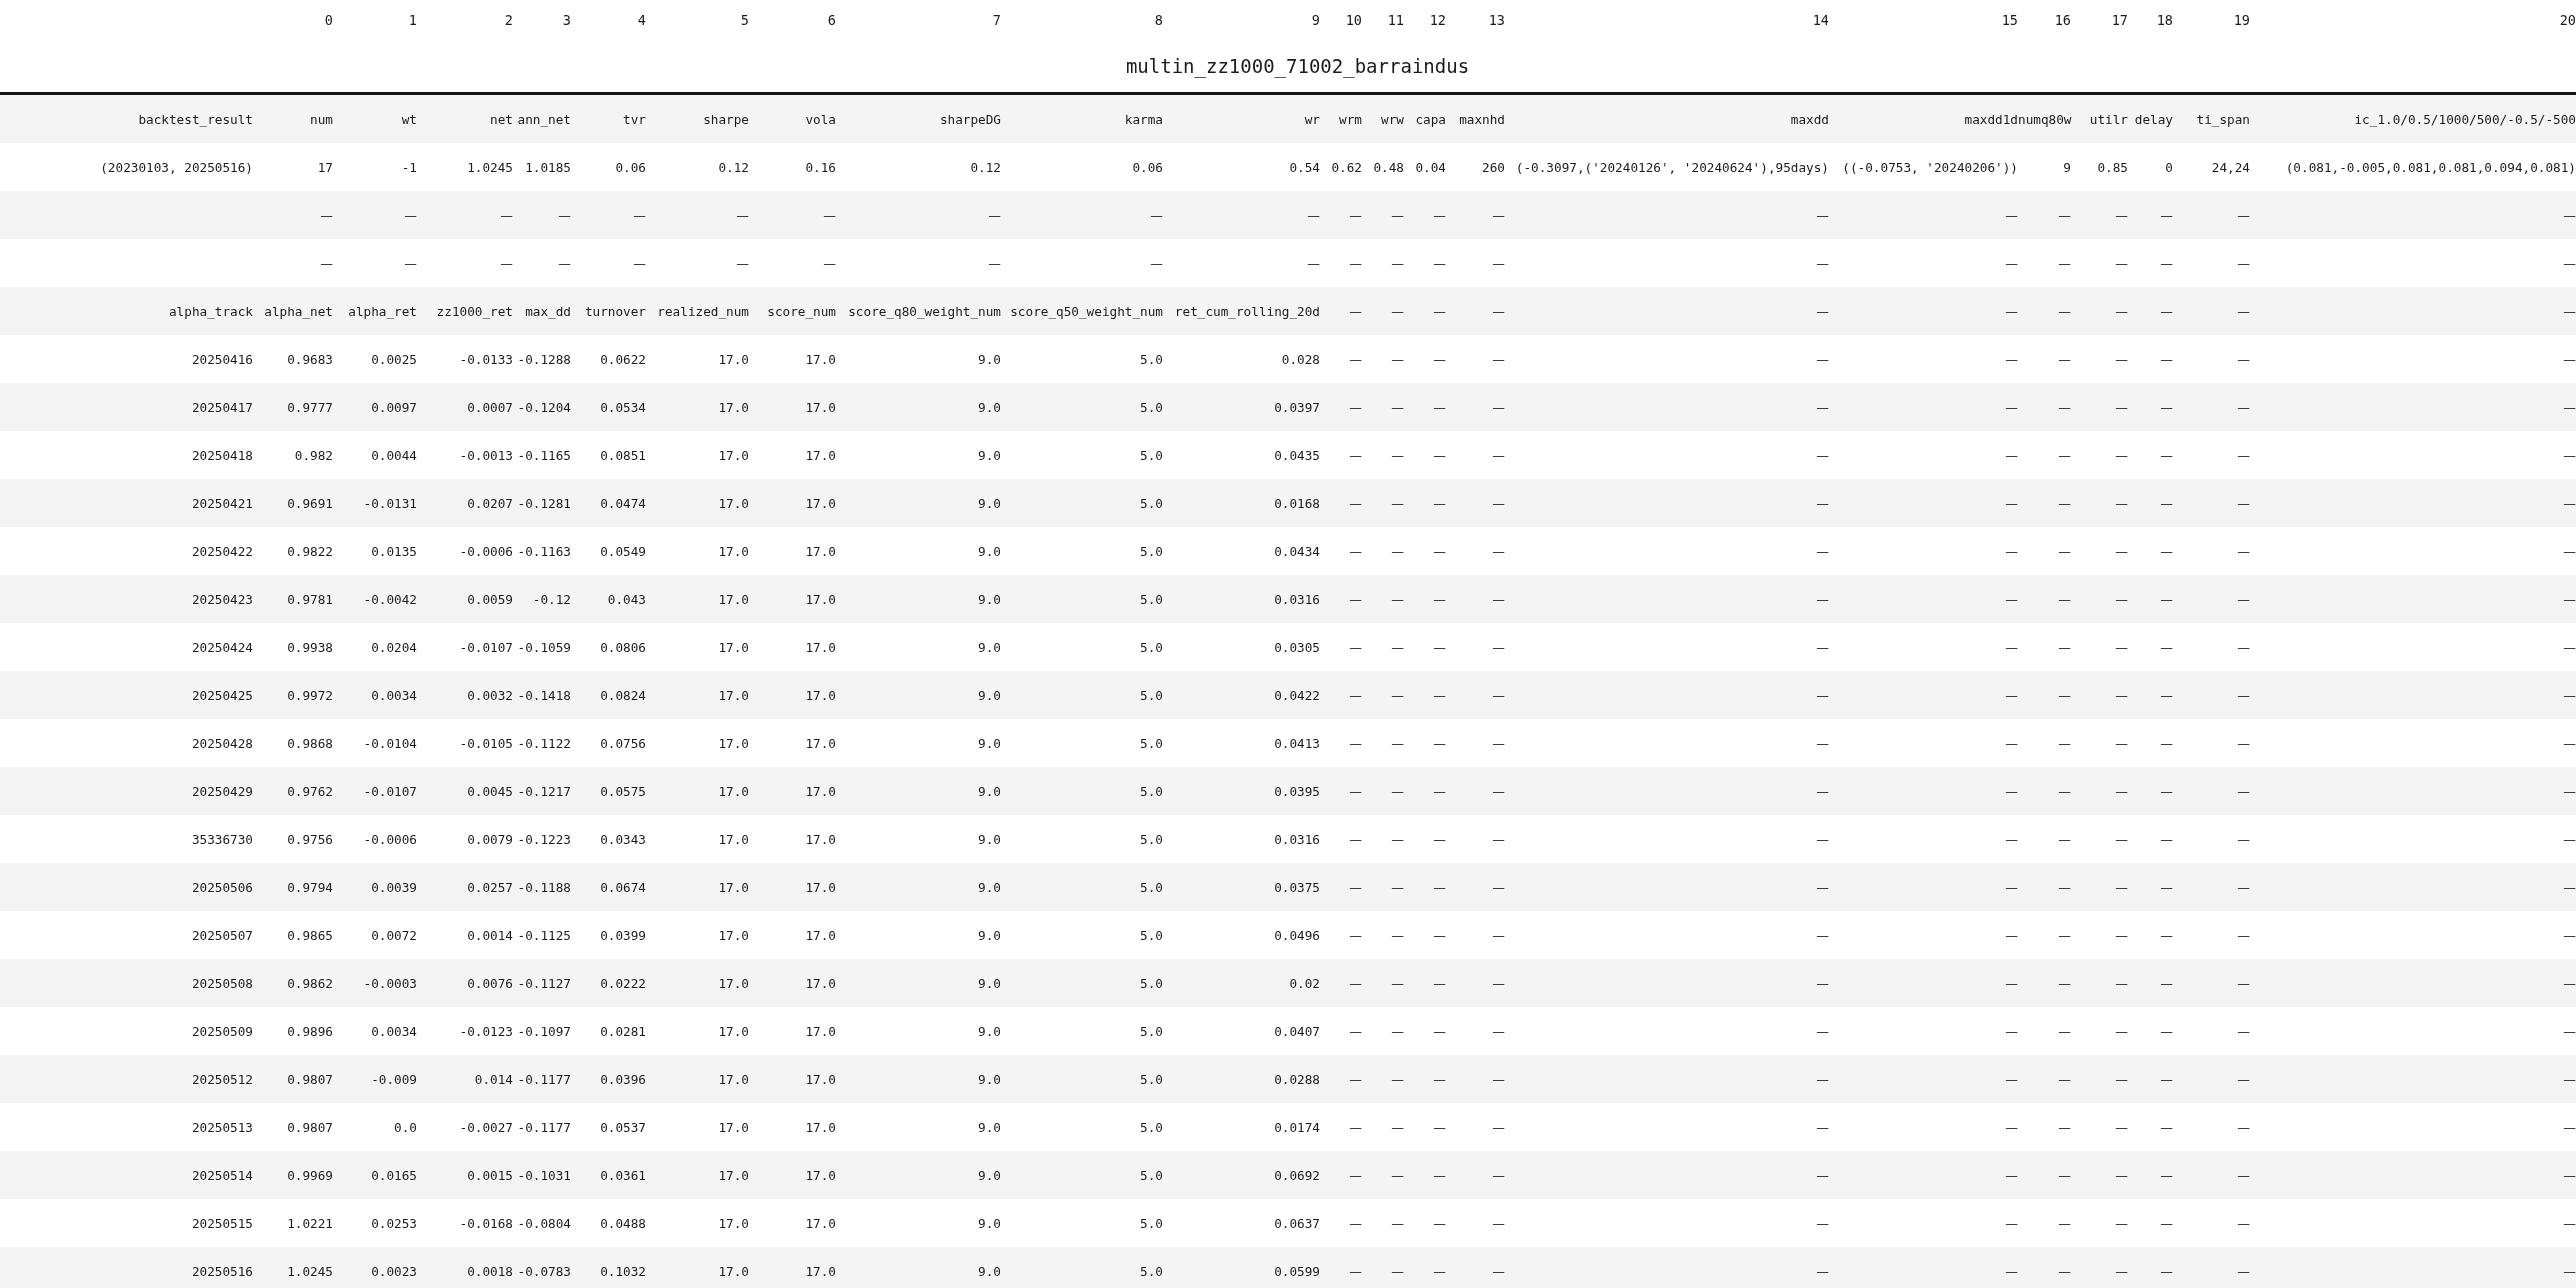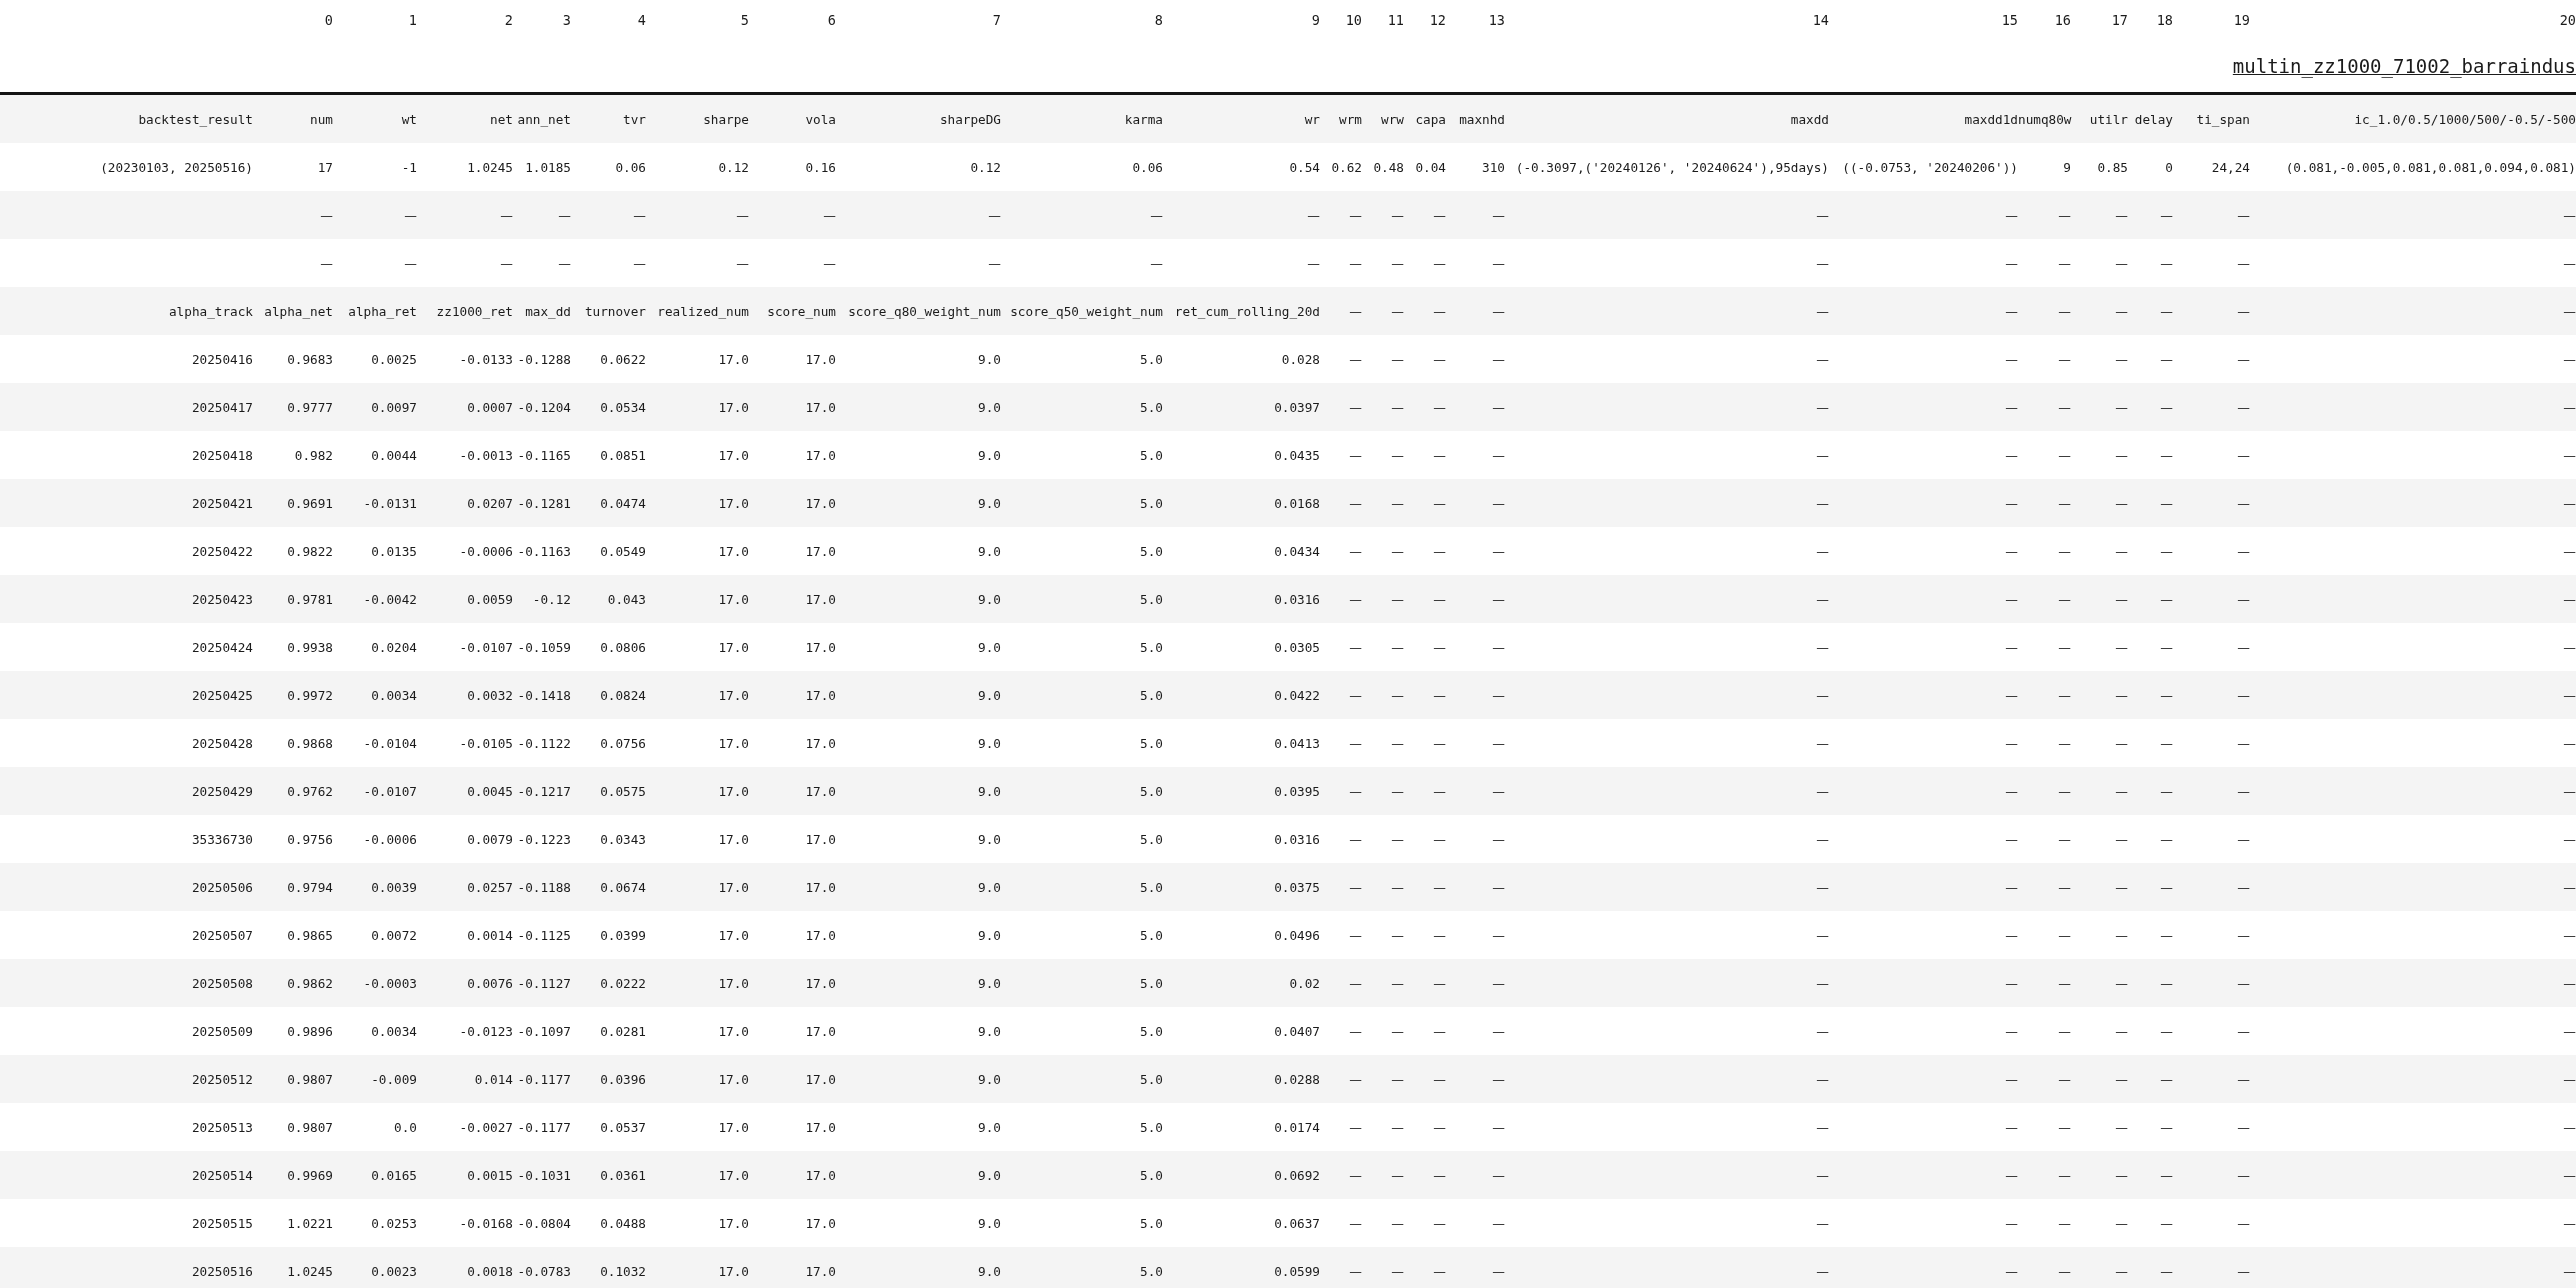--- a/index.html
+++ b/index.html
@@ -34,11 +34,10 @@
   tr.index-row td{height:40px;font-size:13.5px;}
   tr.title-row td{
     height:52px;
-    text-align:right;
+    text-align:center;
     font-size:19px;
     padding-left:19px;
     border-bottom:3.2px solid var(--rule);
-    text-decoration:underline;
   }
   tr.row-gray{background:var(--stripe);margin-left:24px;}
   tr.row-white{background:var(--bg);}

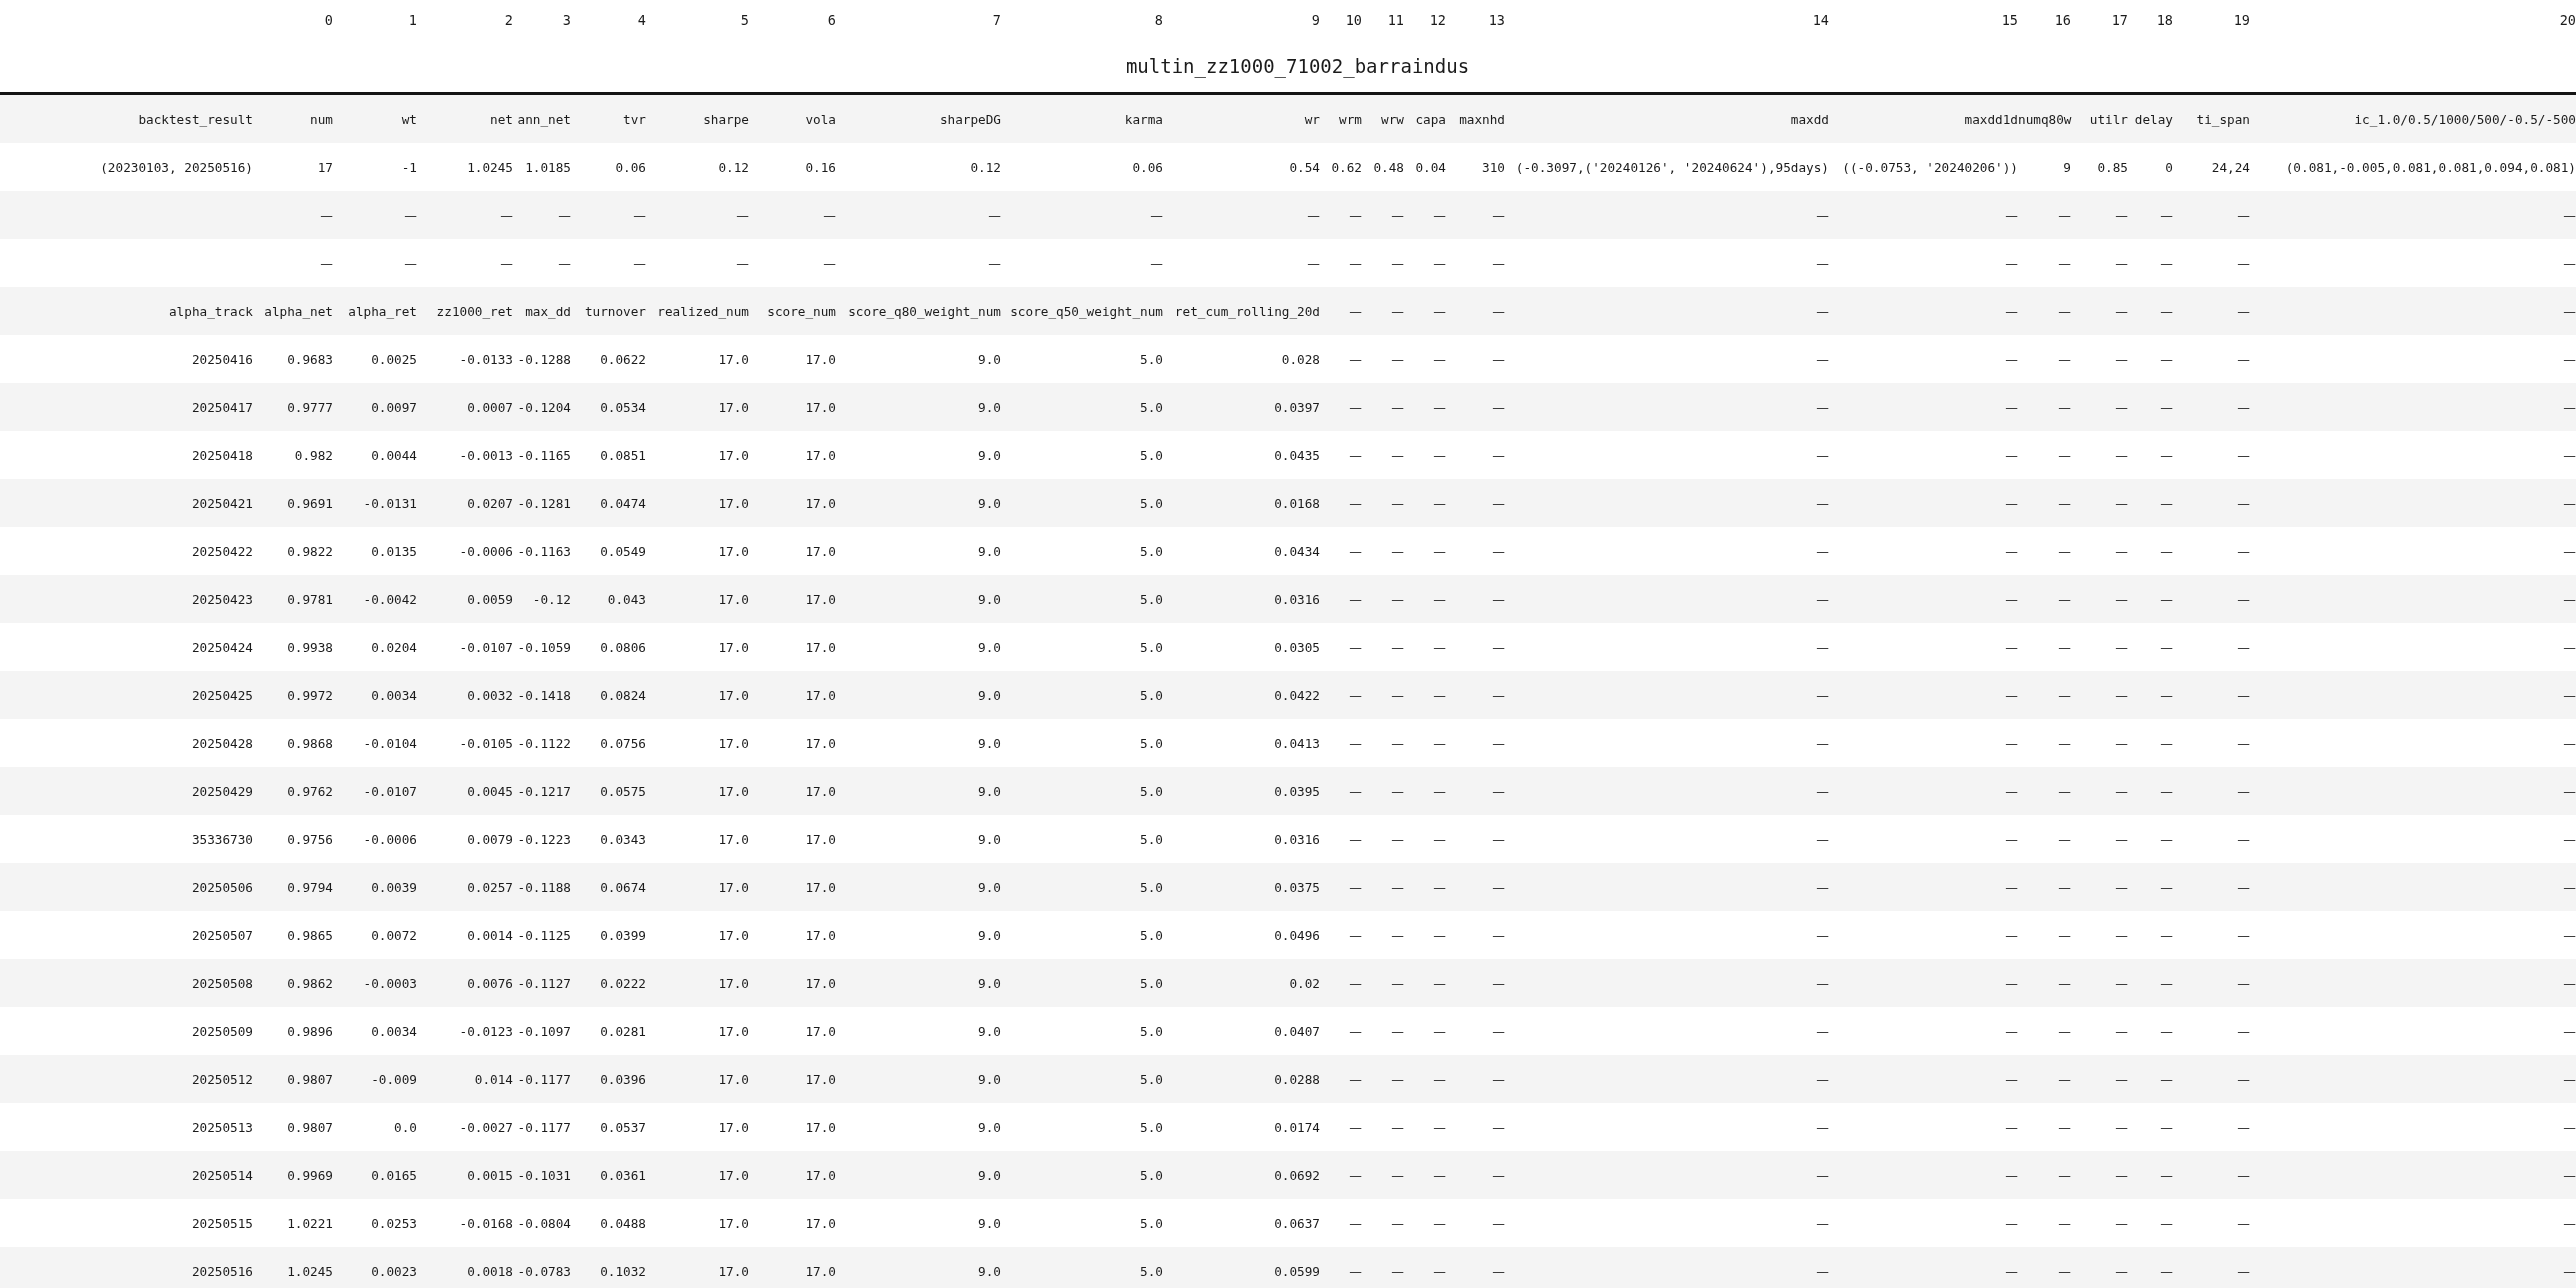--- a/index.html
+++ b/index.html
@@ -140,7 +140,7 @@
           <td>0.62</td>
           <td>0.48</td>
           <td>0.04</td>
-          <td>310</td>
+          <td>260</td>
           <td>(-0.3097,('20240126', '20240624'),95days)</td>
           <td>((-0.0753, '20240206'))</td>
           <td>9</td>

